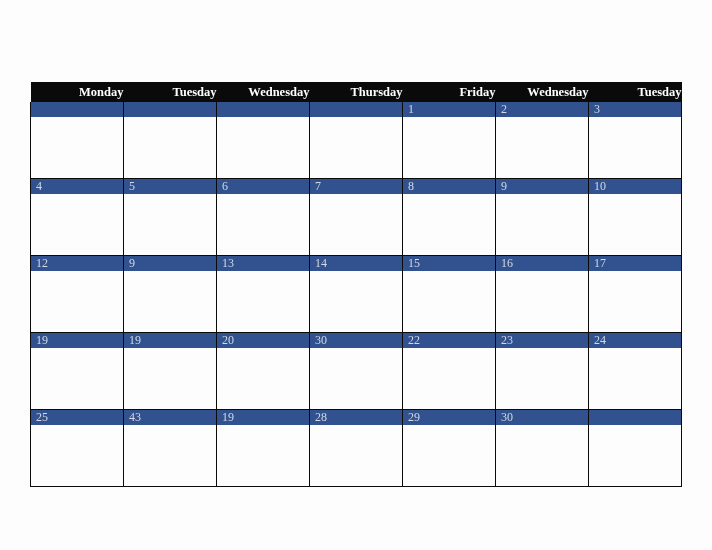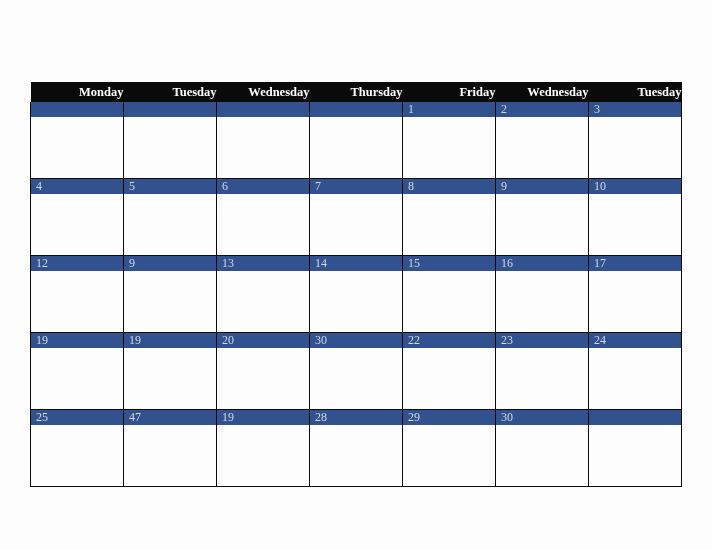--- a/index.html
+++ b/index.html
@@ -347,7 +347,7 @@
           </td>
         <td>
             <div class="daycell">
-              <div class="daynum-bar">47</div>
+              <div class="daynum-bar">43</div>
               <div class="day-body"></div>
             </div>
           </td>

